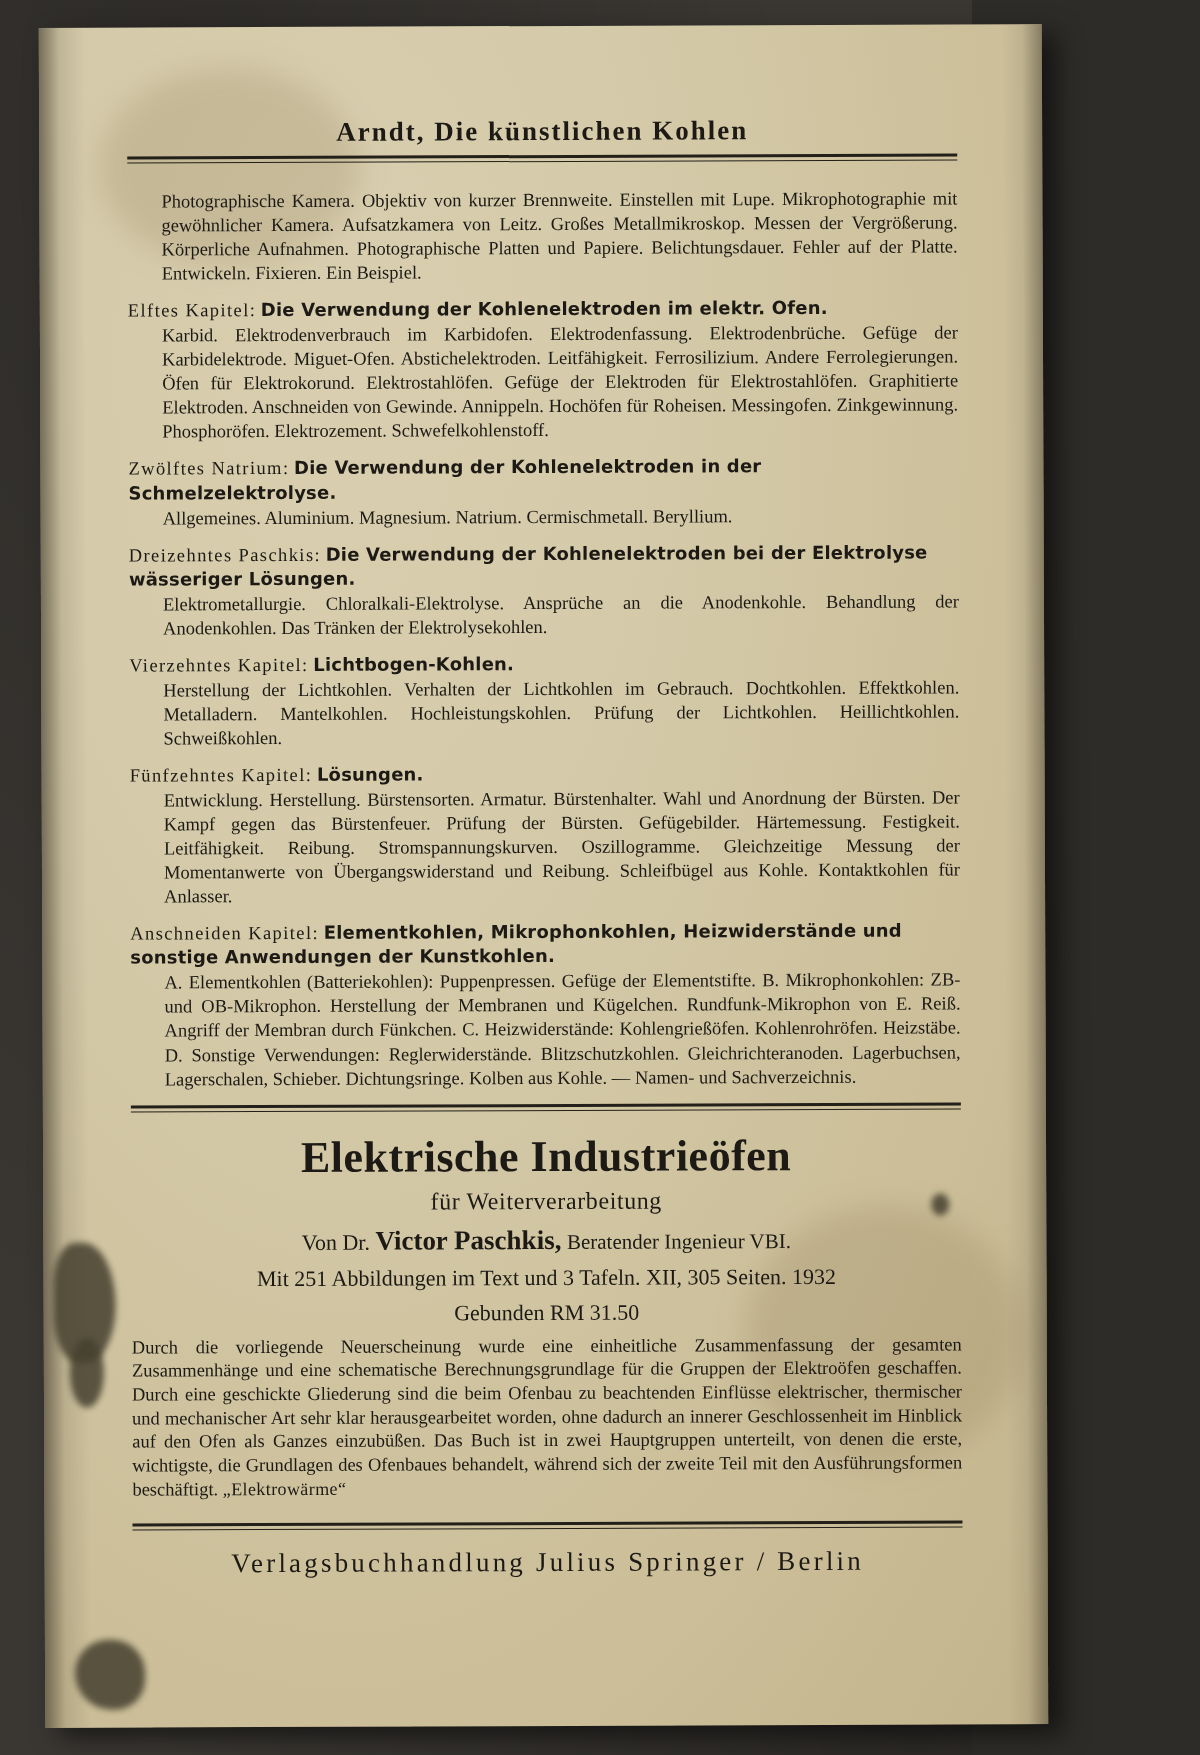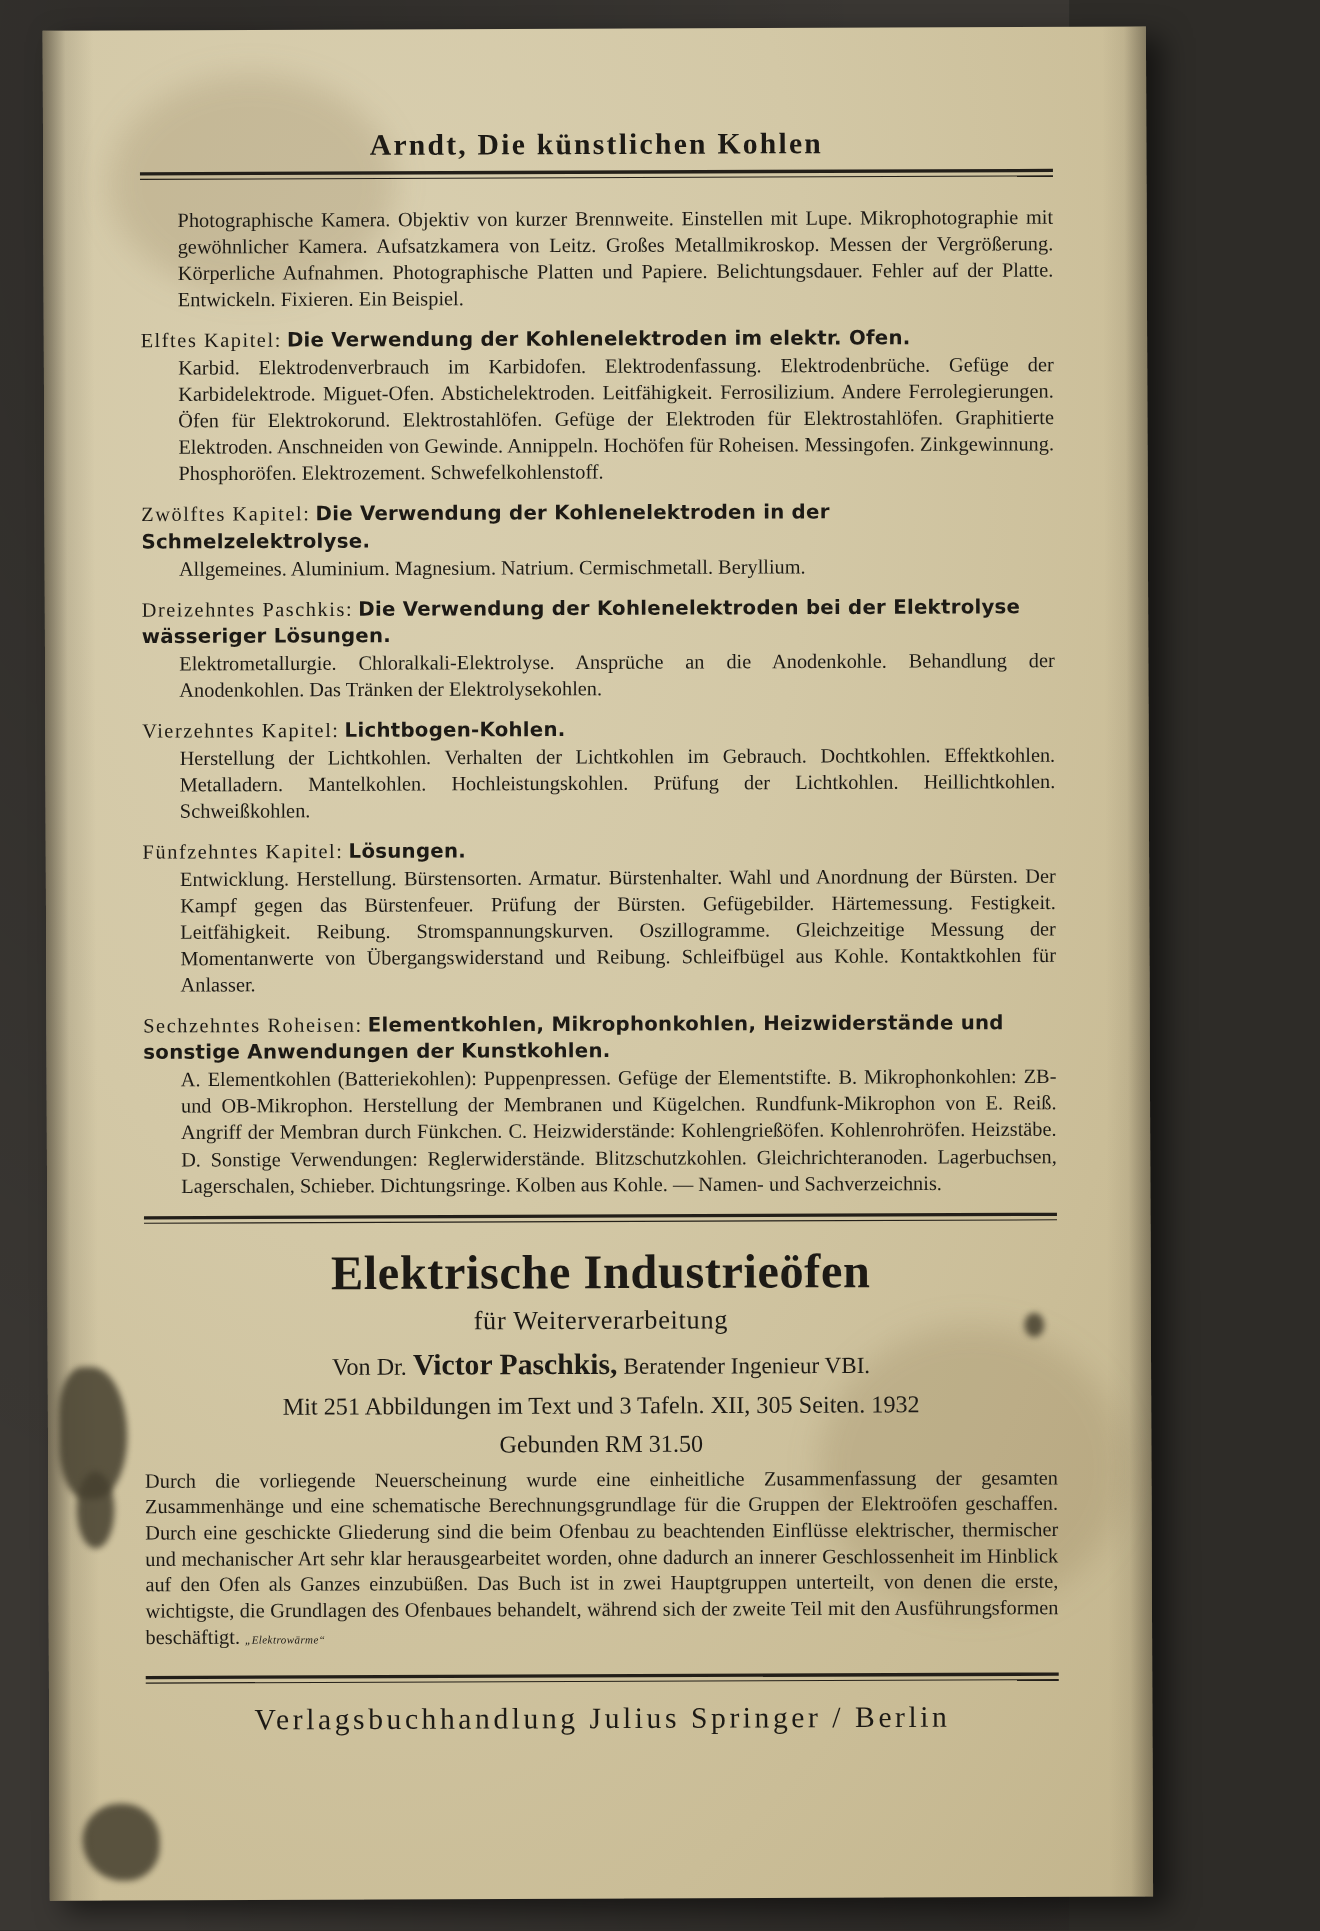--- a/index.html
+++ b/index.html
@@ -202,7 +202,7 @@
 
       <div class="block">
         <div class="chapter-line">
-          <span class="chap-label">Zwölftes Kapitel:</span>
+          <span class="chap-label">Zwölftes Natrium:</span>
           <span class="chap-title">Die Verwendung der Kohlenelektroden in der Schmelzelektrolyse.</span>
         </div>
         <p class="para indent">Allgemeines. Aluminium. Magnesium. Natrium. Cermischmetall. Beryllium.</p>

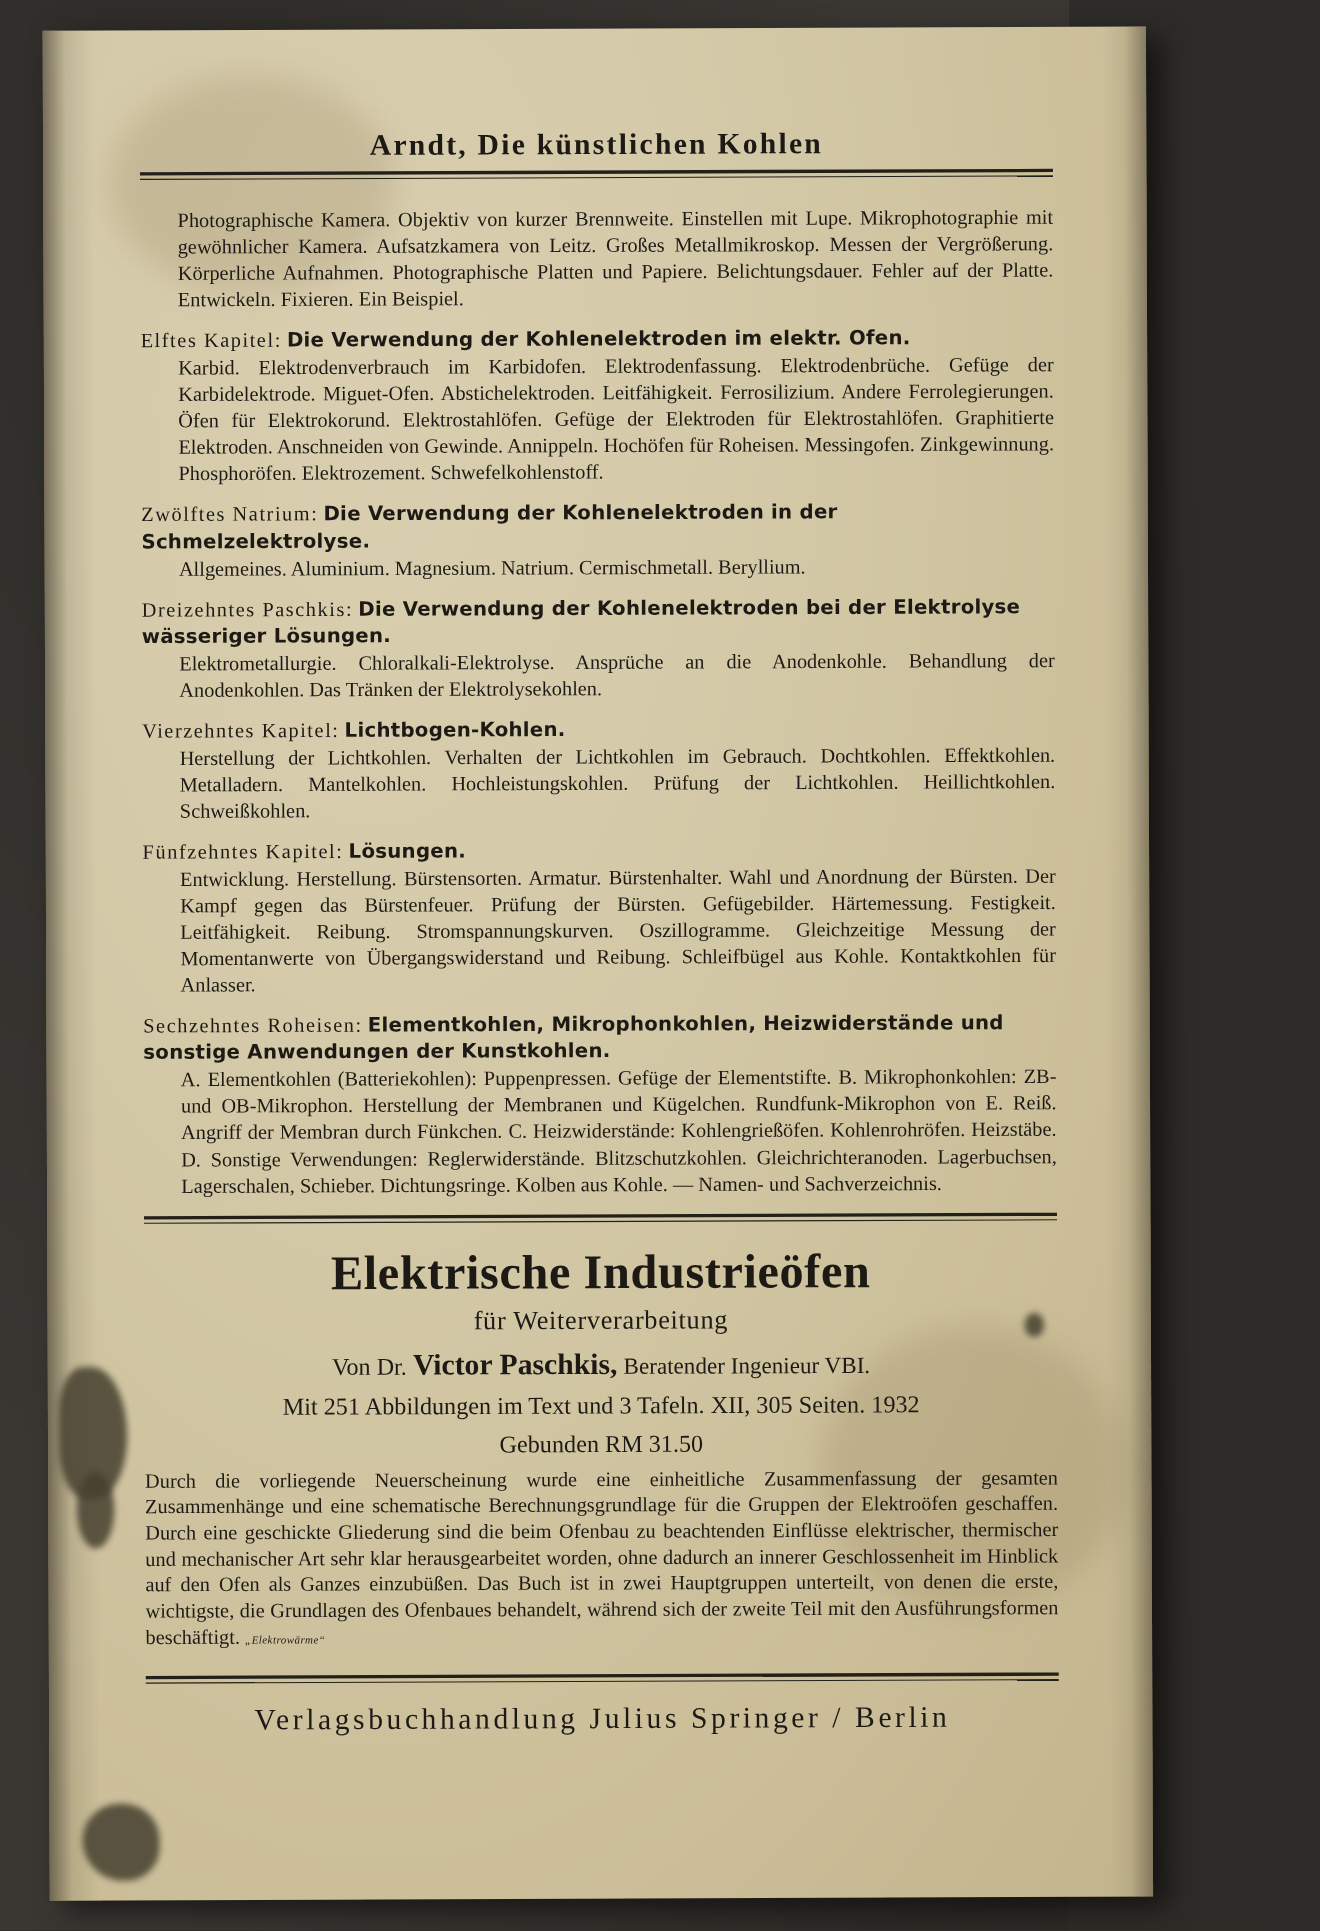--- a/index.html
+++ b/index.html
@@ -234,7 +234,7 @@
 
       <div class="block">
         <div class="chapter-line">
-          <span class="chap-label">Sechzehntes Roheisen:</span>
+          <span class="chap-label">Anschneiden Kapitel:</span>
           <span class="chap-title">Elementkohlen, Mikrophonkohlen, Heizwiderstände und sonstige Anwendungen der Kunstkohlen.</span>
         </div>
         <p class="para indent">A. Elementkohlen (Batteriekohlen): Puppenpressen. Gefüge der Elementstifte. B. Mikrophonkohlen: ZB- und OB-Mikrophon. Herstellung der Membranen und Kügelchen. Rundfunk-Mikrophon von E. Reiß. Angriff der Membran durch Fünkchen. C. Heizwiderstände: Kohlengrießöfen. Kohlenrohröfen. Heizstäbe. D. Sonstige Verwendungen: Reglerwiderstände. Blitzschutzkohlen. Gleichrichteranoden. Lagerbuchsen, Lagerschalen, Schieber. Dichtungsringe. Kolben aus Kohle. — Namen- und Sachverzeichnis.</p>

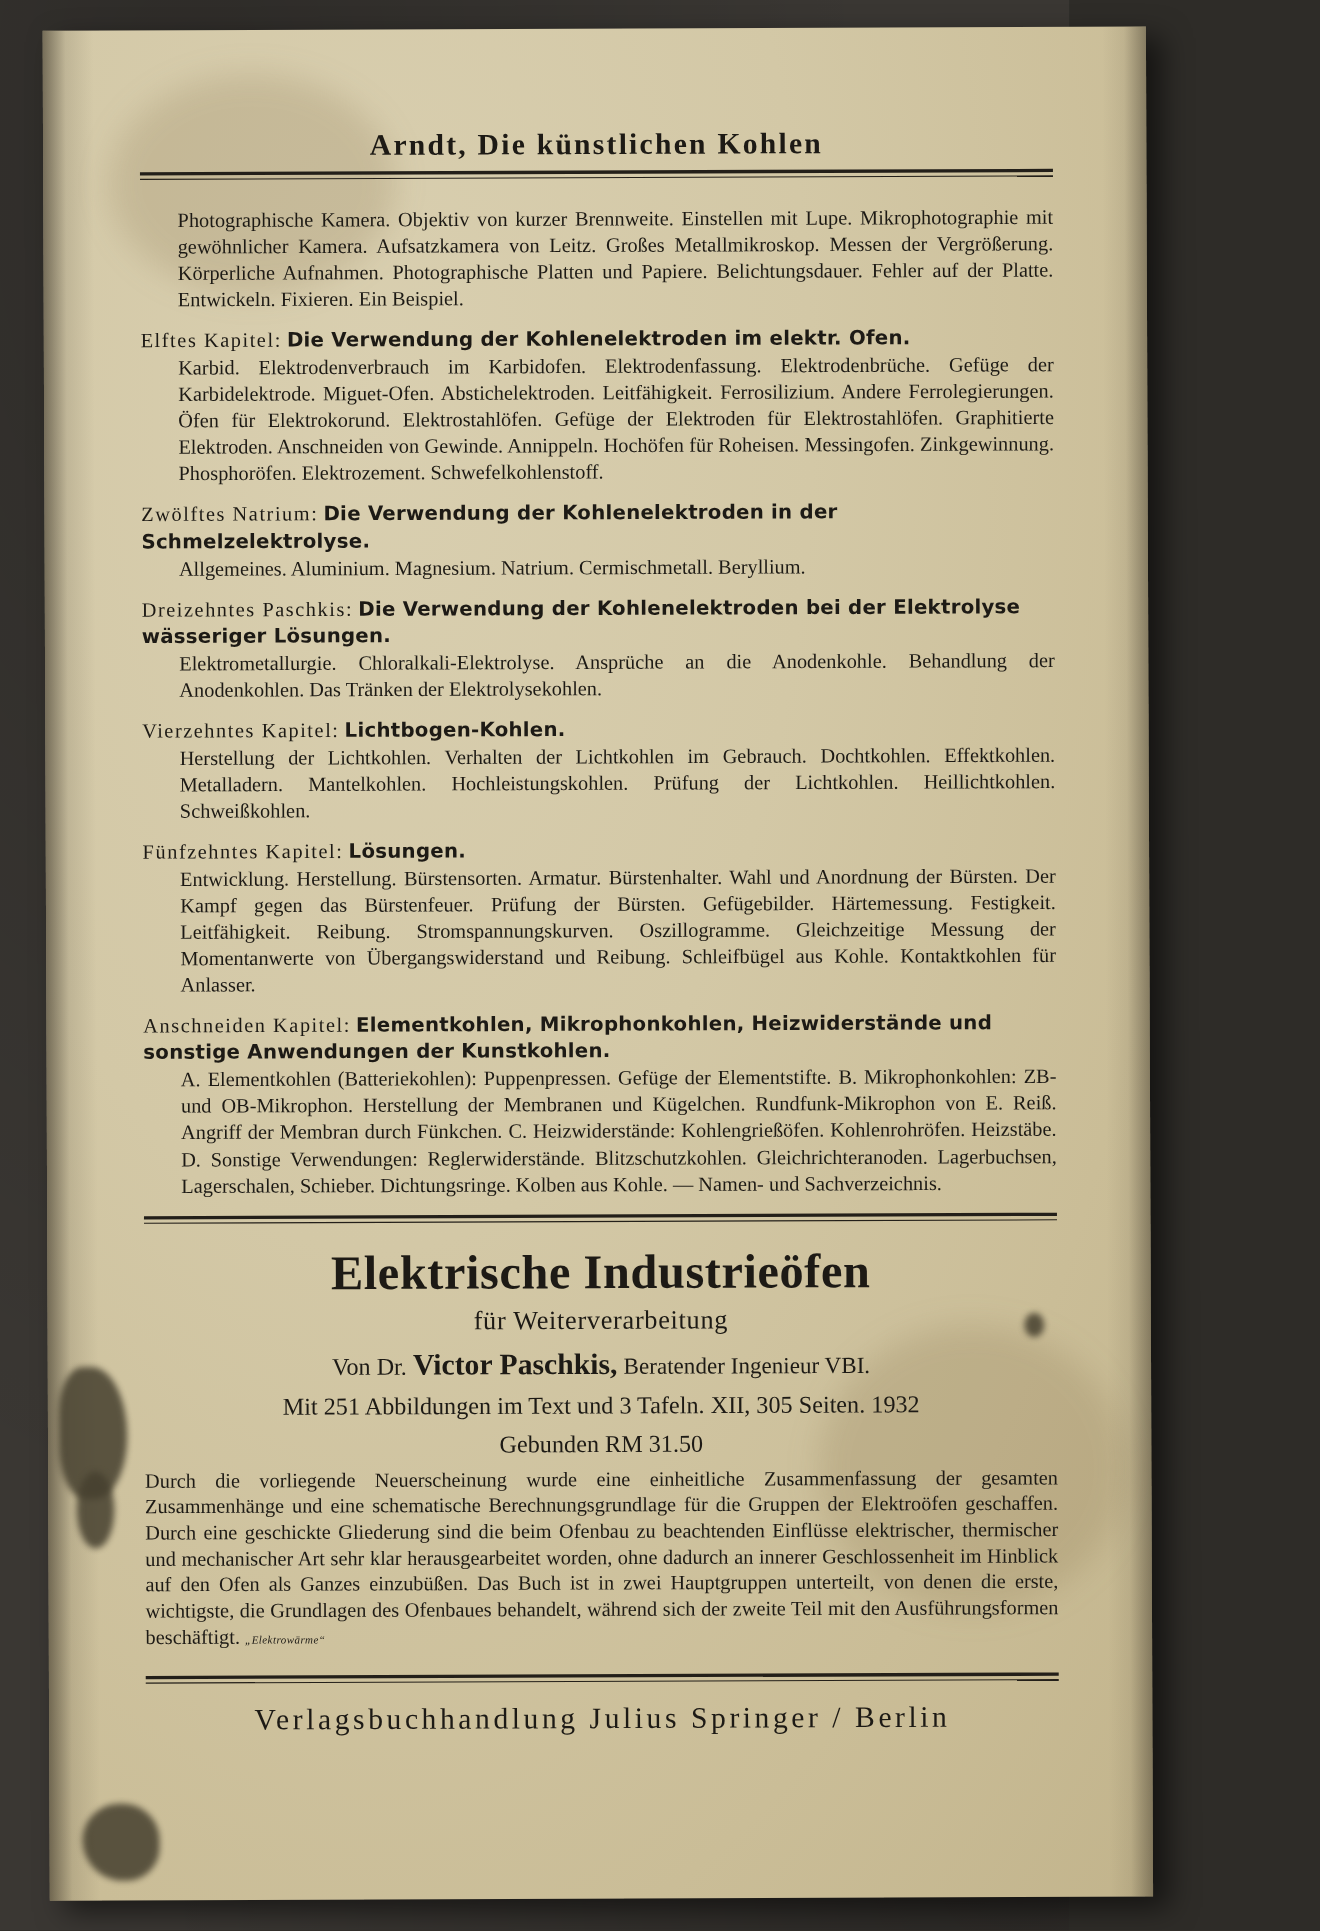--- a/index.html
+++ b/index.html
@@ -153,8 +153,7 @@
     margin: 0;
   }
   .ad-source {
-    font-style: italic;
-    font-size: 10px;
+    font-size: 18px;
     letter-spacing: 0.4px;
   }
   .publisher {

